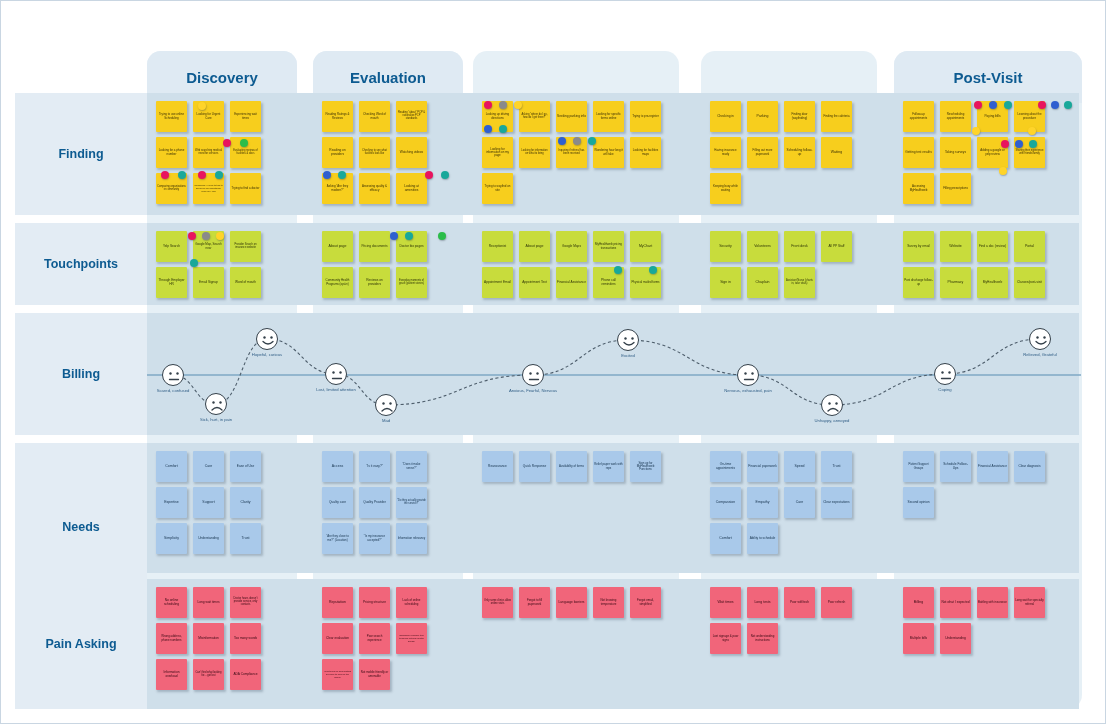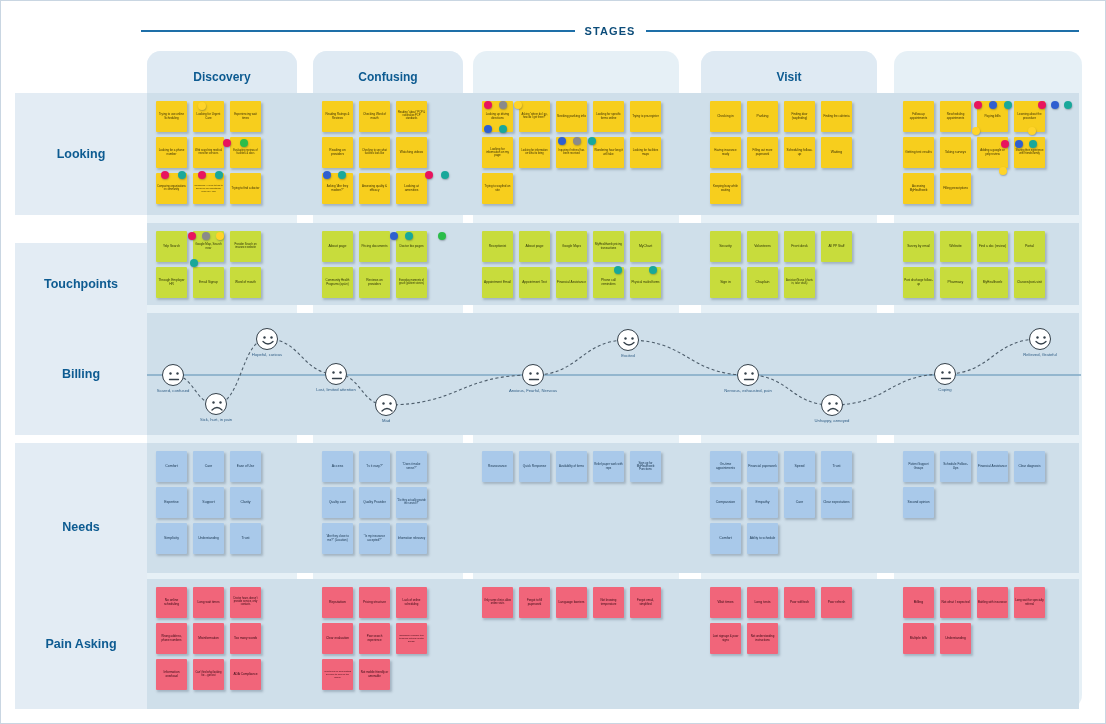--- a/index.html
+++ b/index.html
@@ -107,11 +107,6 @@
 
 <div id="board">
 
-  <div class="stages-header">
-    <div class="stages-rule"></div>
-    <div class="stages-title">STAGES</div>
-    <div class="stages-rule"></div>
-  </div>
 
   <div id="stage-cols">
       <div class="stage-col" style="left: 146px; width: 150px;"></div>

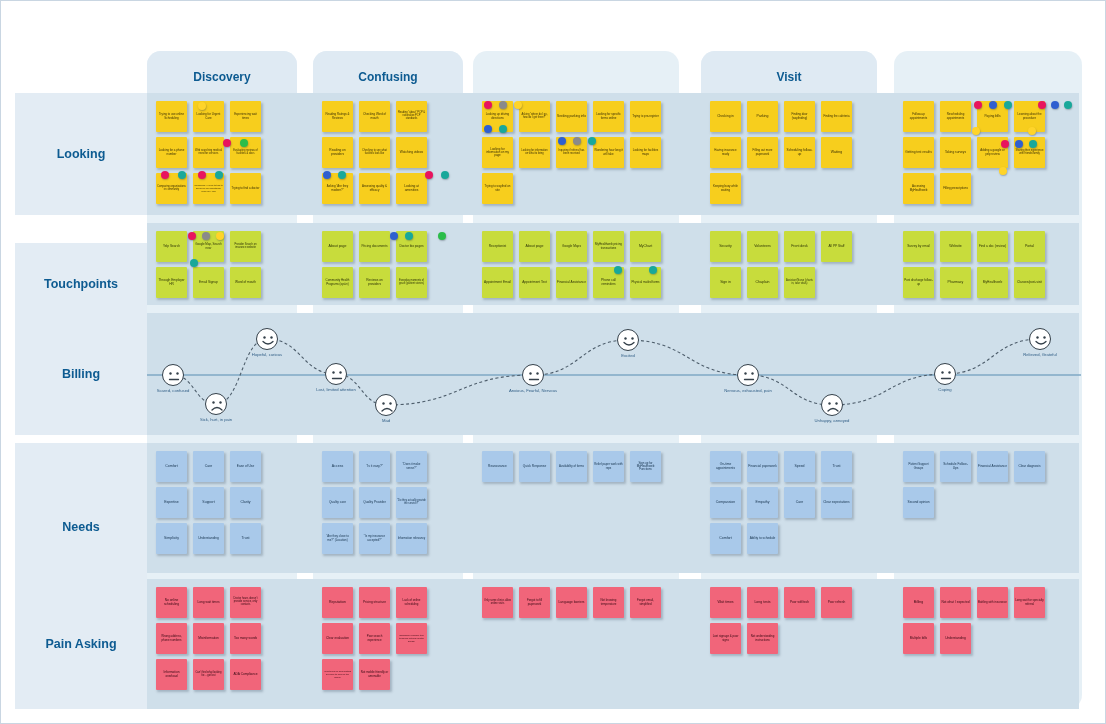--- a/index.html
+++ b/index.html
@@ -37,7 +37,7 @@
     display: flex; align-items: center; justify-content: center;
   }
   .stage-tab span {
-    color: #0d5b91; font-weight: bold; font-size: 12px;
+    color: #0d5b91; font-weight: bold; font-size: 15px;
   }
 
   

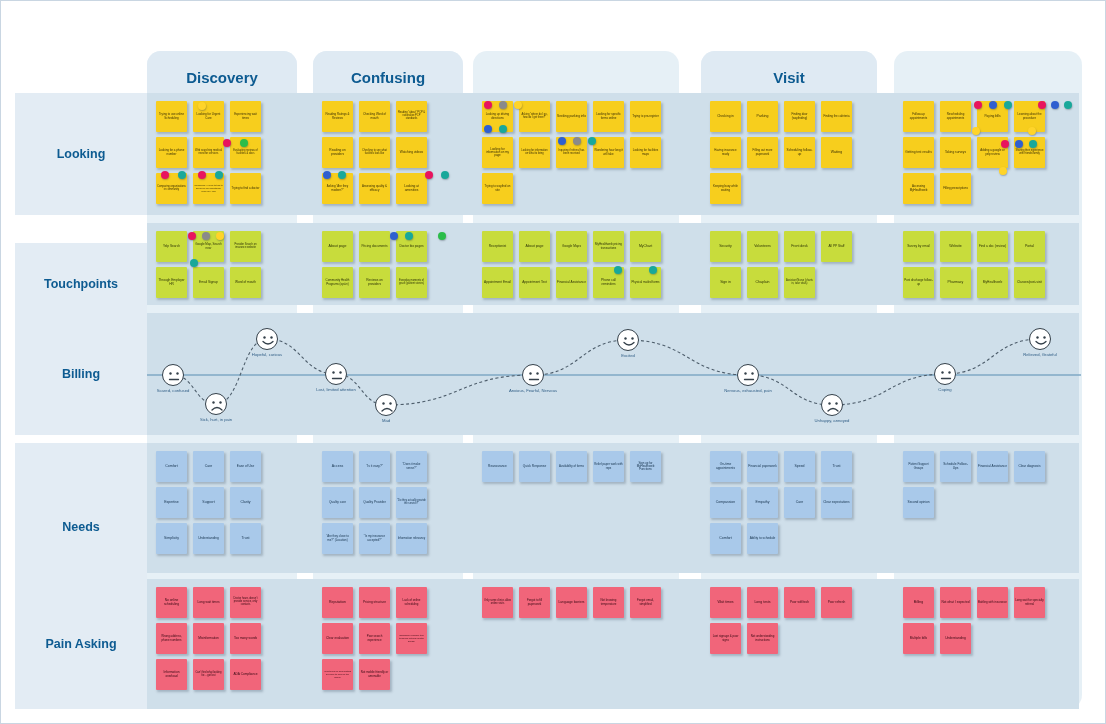--- a/index.html
+++ b/index.html
@@ -121,7 +121,7 @@
         <span>Discovery</span>
       </div>
       <div class="stage-tab" style="left: 172px; width: 150px;">
-        <span>Confusing</span>
+        <span>Evaluation</span>
       </div>
       <div class="stage-tab" style="left: 560px; width: 176px;">
         <span>Visit</span>

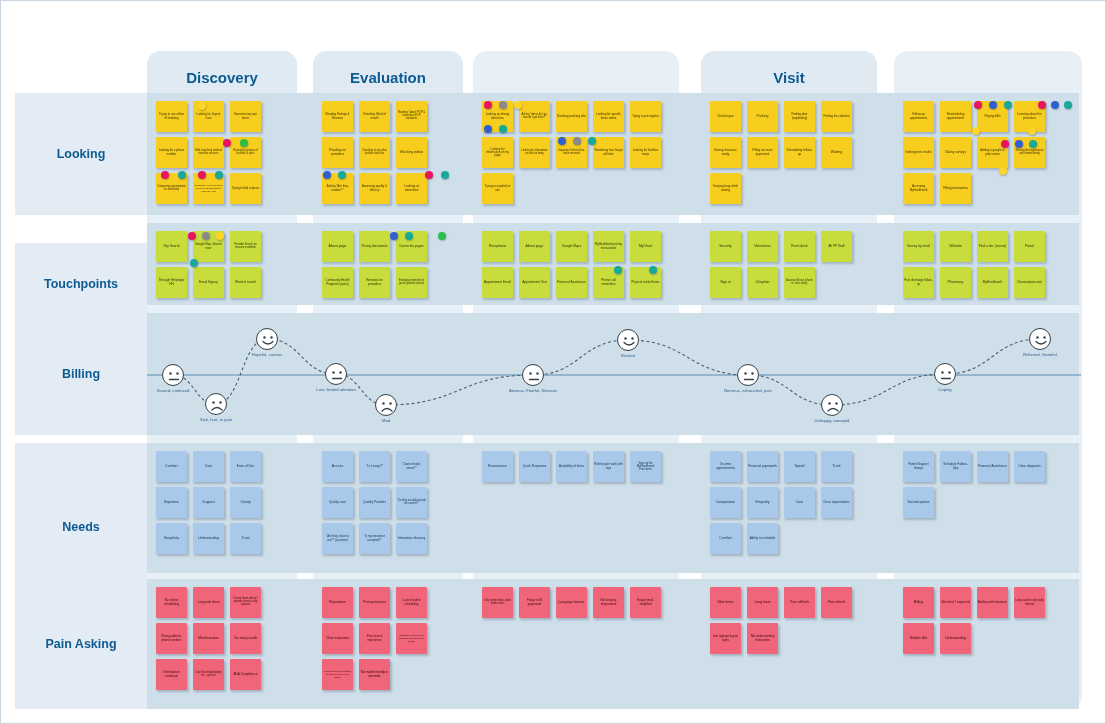--- a/index.html
+++ b/index.html
@@ -122,9 +122,6 @@
       </div>
       <div class="stage-tab" style="left: 172px; width: 150px;">
         <span>Evaluation</span>
-      </div>
-      <div class="stage-tab" style="left: 560px; width: 176px;">
-        <span>Visit</span>
       </div>
     </div>
 

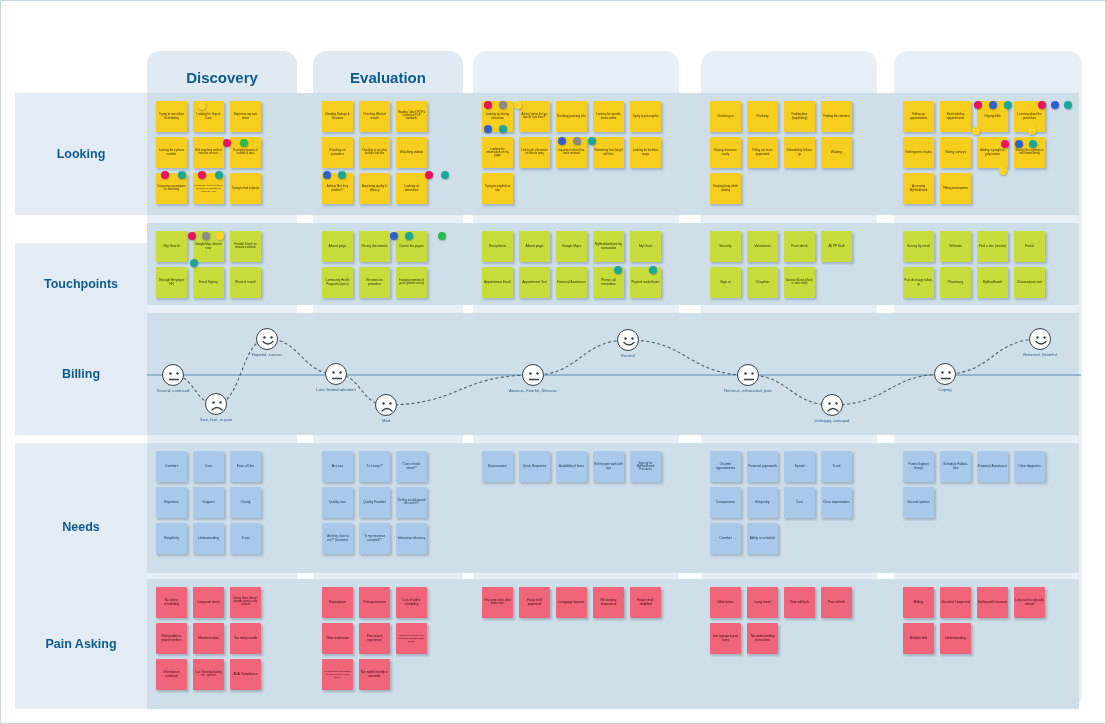--- a/index.html
+++ b/index.html
@@ -122,6 +122,9 @@
       </div>
       <div class="stage-tab" style="left: 172px; width: 150px;">
         <span>Evaluation</span>
+      </div>
+      <div class="stage-tab" style="left: 753px; width: 188px;">
+        <span>Post-Visit</span>
       </div>
     </div>
 

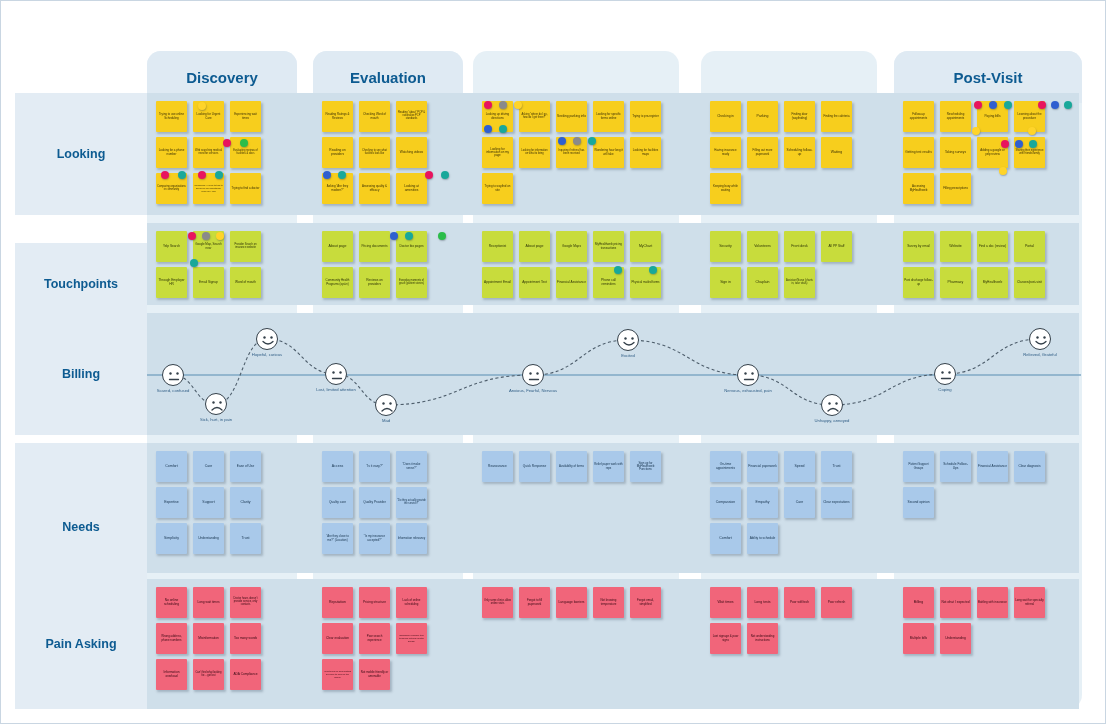--- a/index.html
+++ b/index.html
@@ -131,7 +131,7 @@
   <div id="rows-layer">
       <div class="row-band" style="top: 92px; height: 122px;"></div>
       <div class="row-label" style="top: 92px; height: 122px;">
-        <span>Looking</span>
+        <span>Finding</span>
       </div>
       <div class="row-band" style="top: 222px; height: 82px;"></div>
       <div class="row-label" style="top: 222px; height: 82px; margin-top: 20px;">

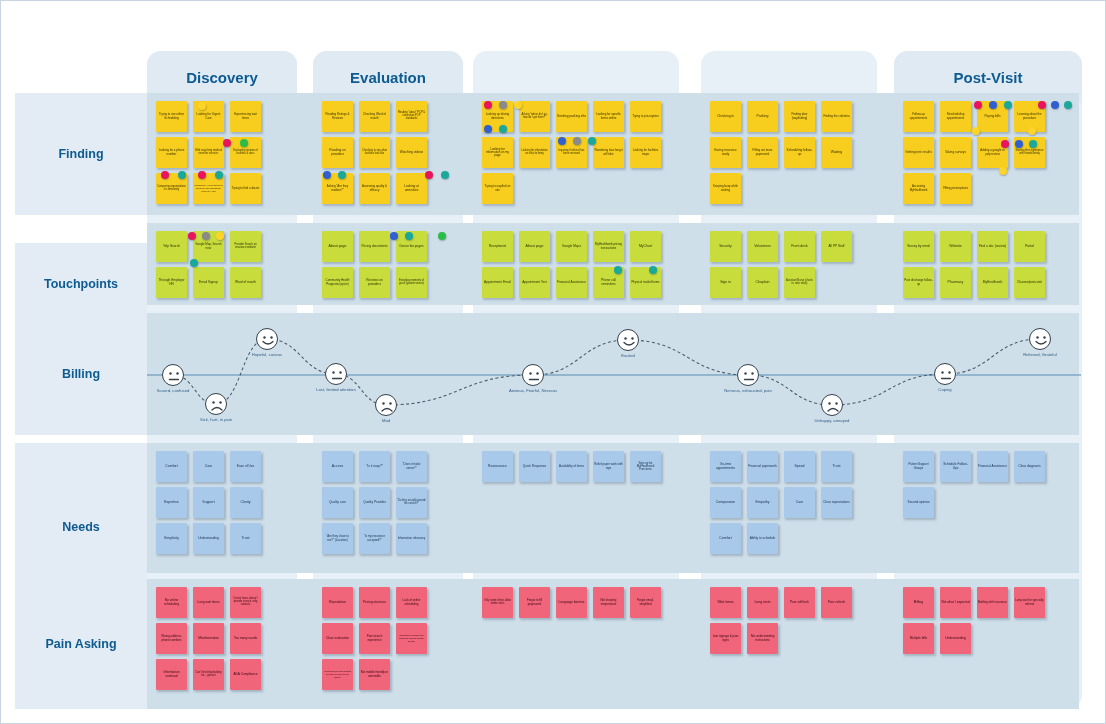--- a/index.html
+++ b/index.html
@@ -134,7 +134,7 @@
         <span>Finding</span>
       </div>
       <div class="row-band" style="top: 222px; height: 82px;"></div>
-      <div class="row-label" style="top: 222px; height: 82px; margin-top: 20px;">
+      <div class="row-label" style="top: 222px; height: 82px;">
         <span>Touchpoints</span>
       </div>
       <div class="row-band" style="top: 312px; height: 122px;"></div>

